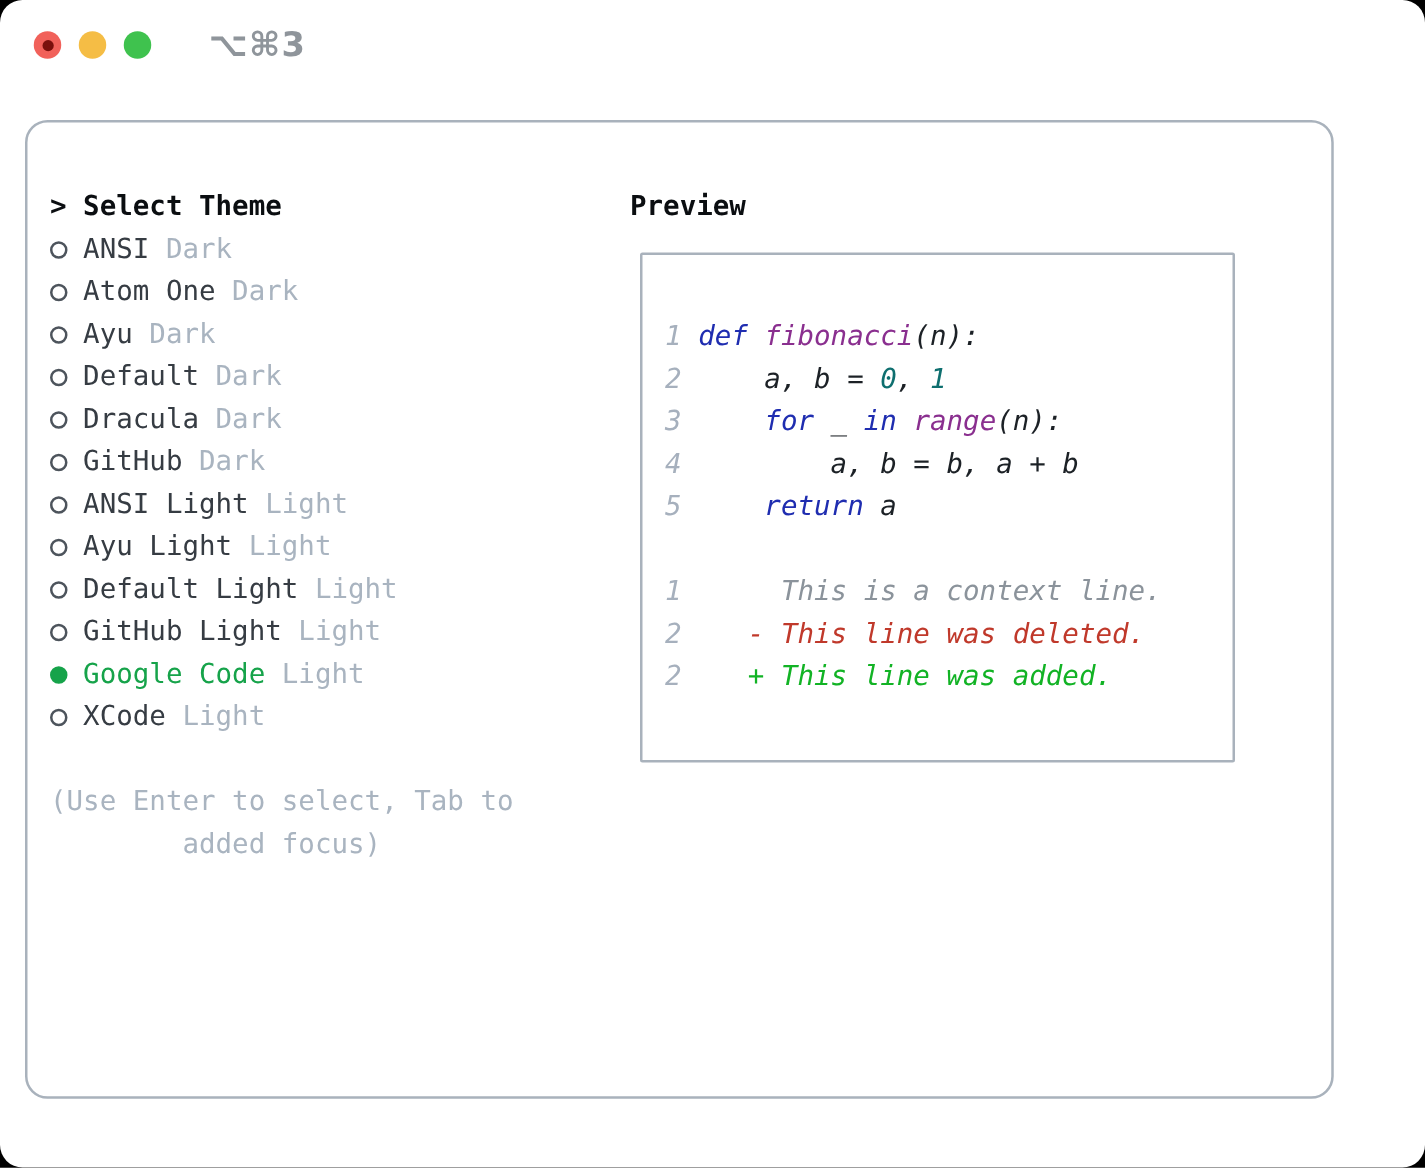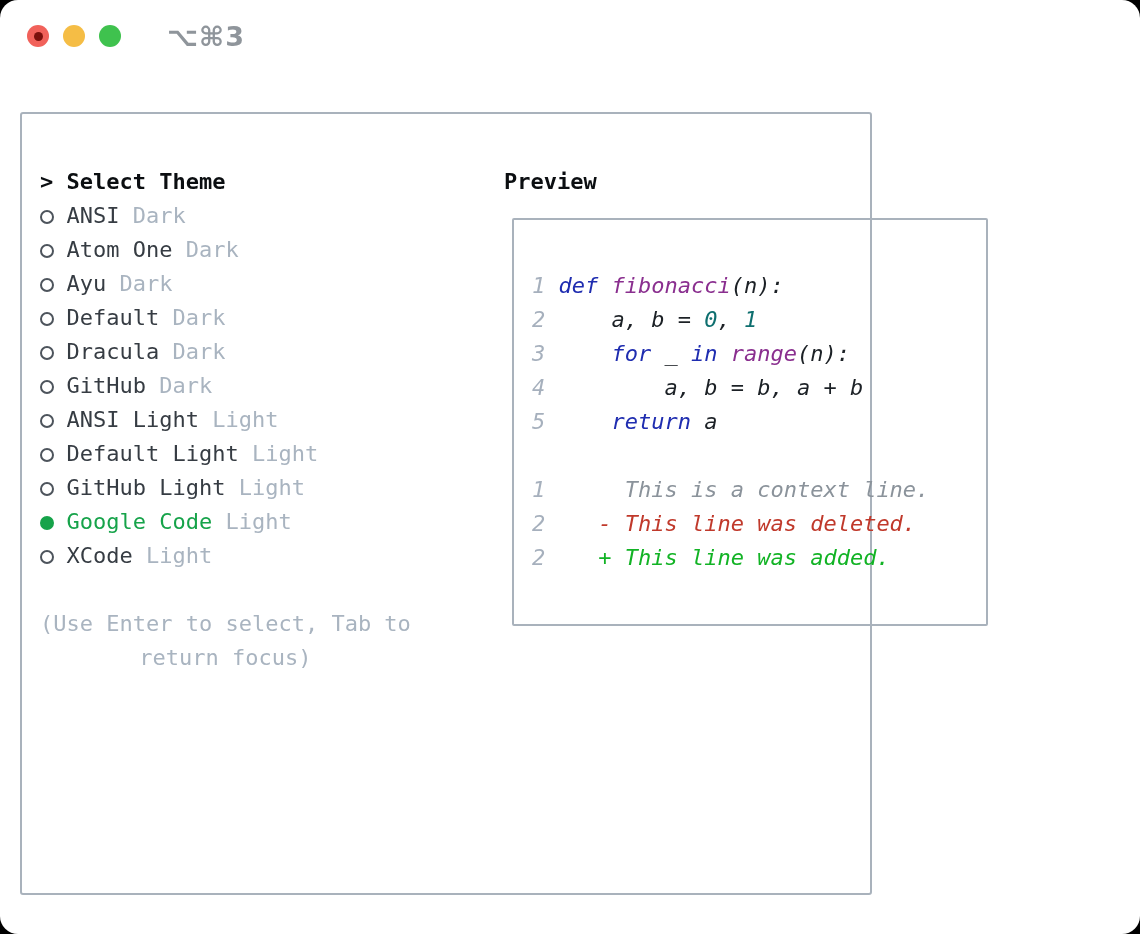--- a/index.html
+++ b/index.html
@@ -37,10 +37,10 @@
   
   .panel {
     position: absolute;
-    left: 20px; top: 112px;
-    width: 852px; height: 783px;
+    left: 20px; top: 96px;
+    width: 1047px; height: 783px;
     border: 2px solid var(--border);
-    border-radius: 3px;
+    border-radius: 18px;
     box-sizing: border-box;
     background: #fff;
   }

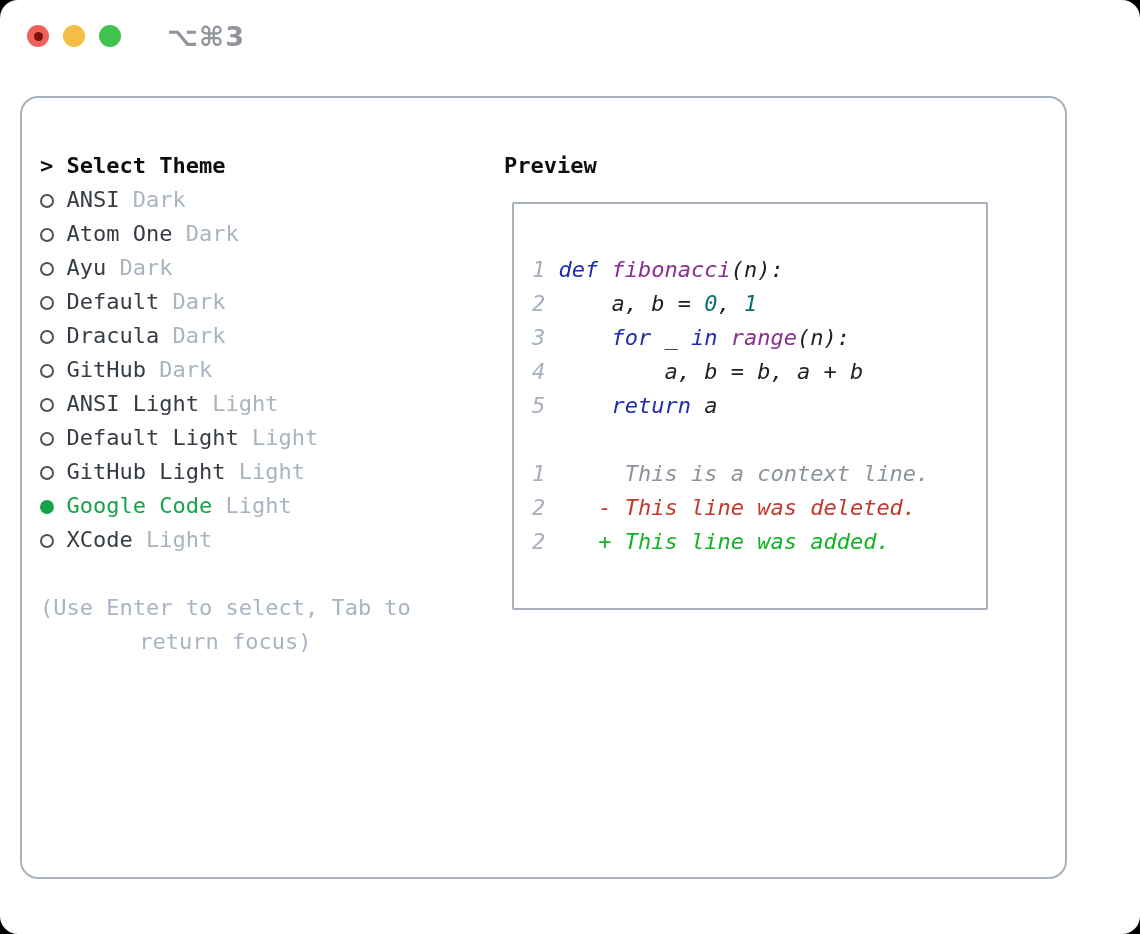--- a/index.html
+++ b/index.html
@@ -118,6 +118,7 @@
           <div class="row"><span class="marker"><span class="ring"></span></span><span class="tname">Dracula</span><span class="suffix"> Dark</span></div>
           <div class="row"><span class="marker"><span class="ring"></span></span><span class="tname">GitHub</span><span class="suffix"> Dark</span></div>
           <div class="row"><span class="marker"><span class="ring"></span></span><span class="tname">ANSI Light</span><span class="suffix"> Light</span></div>
+          <div class="row"><span class="marker"><span class="ring"></span></span><span class="tname">Ayu Light</span><span class="suffix"> Light</span></div>
           <div class="row"><span class="marker"><span class="ring"></span></span><span class="tname">Default Light</span><span class="suffix"> Light</span></div>
           <div class="row"><span class="marker"><span class="ring"></span></span><span class="tname">GitHub Light</span><span class="suffix"> Light</span></div>
           <div class="row"><span class="marker"><span class="ring sel"></span></span><span class="tname green">Google Code</span><span class="suffix"> Light</span></div>

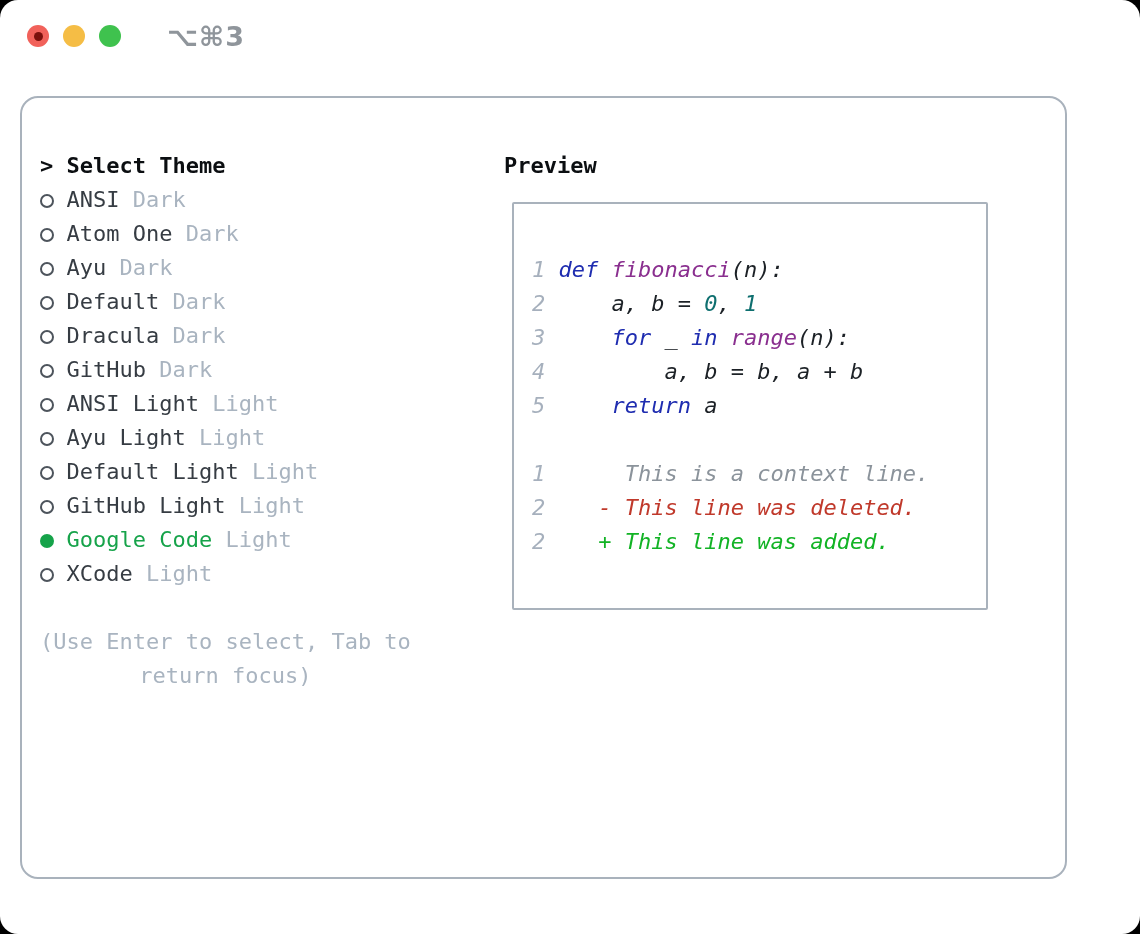--- a/index.html
+++ b/index.html
@@ -128,7 +128,7 @@
 
       <div class="help-block">
         <div class="row help-line">(Use Enter to select, Tab to</div>
-        <div class="row help-line">return focus)</div>
+        <div class="row help-line">added focus)</div>
       </div>
 
     </div>

